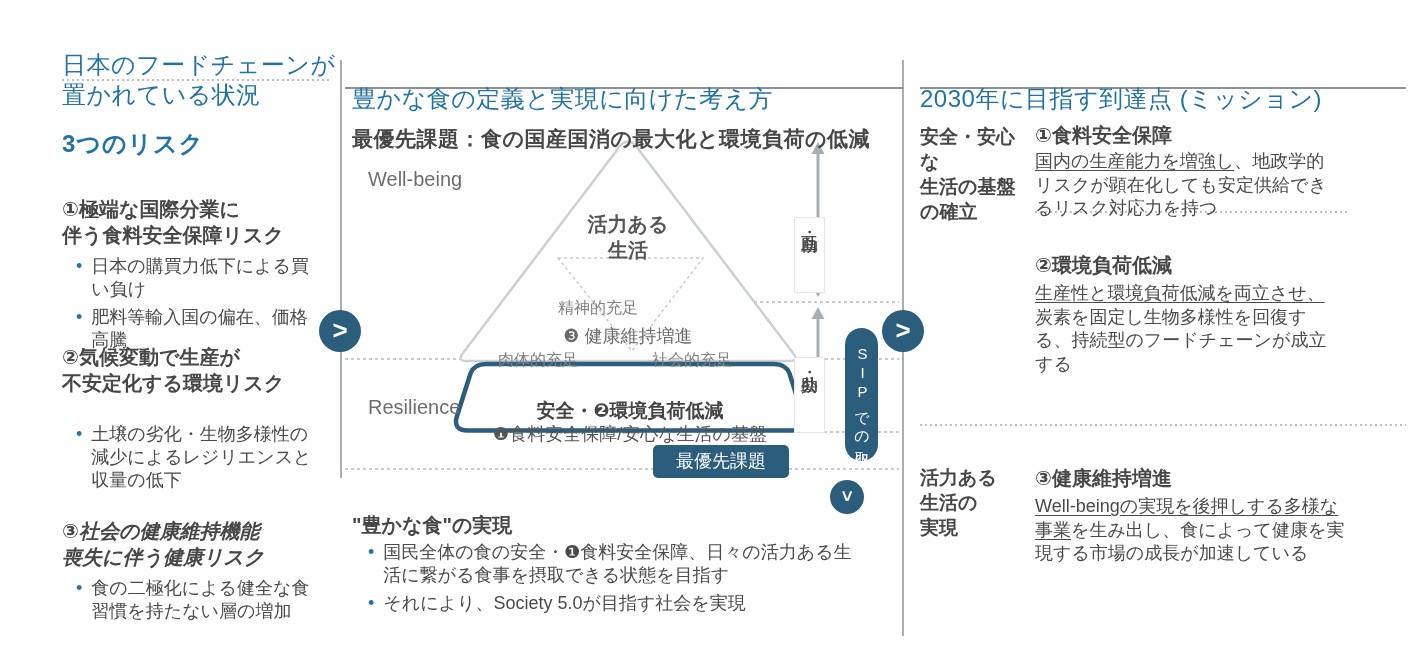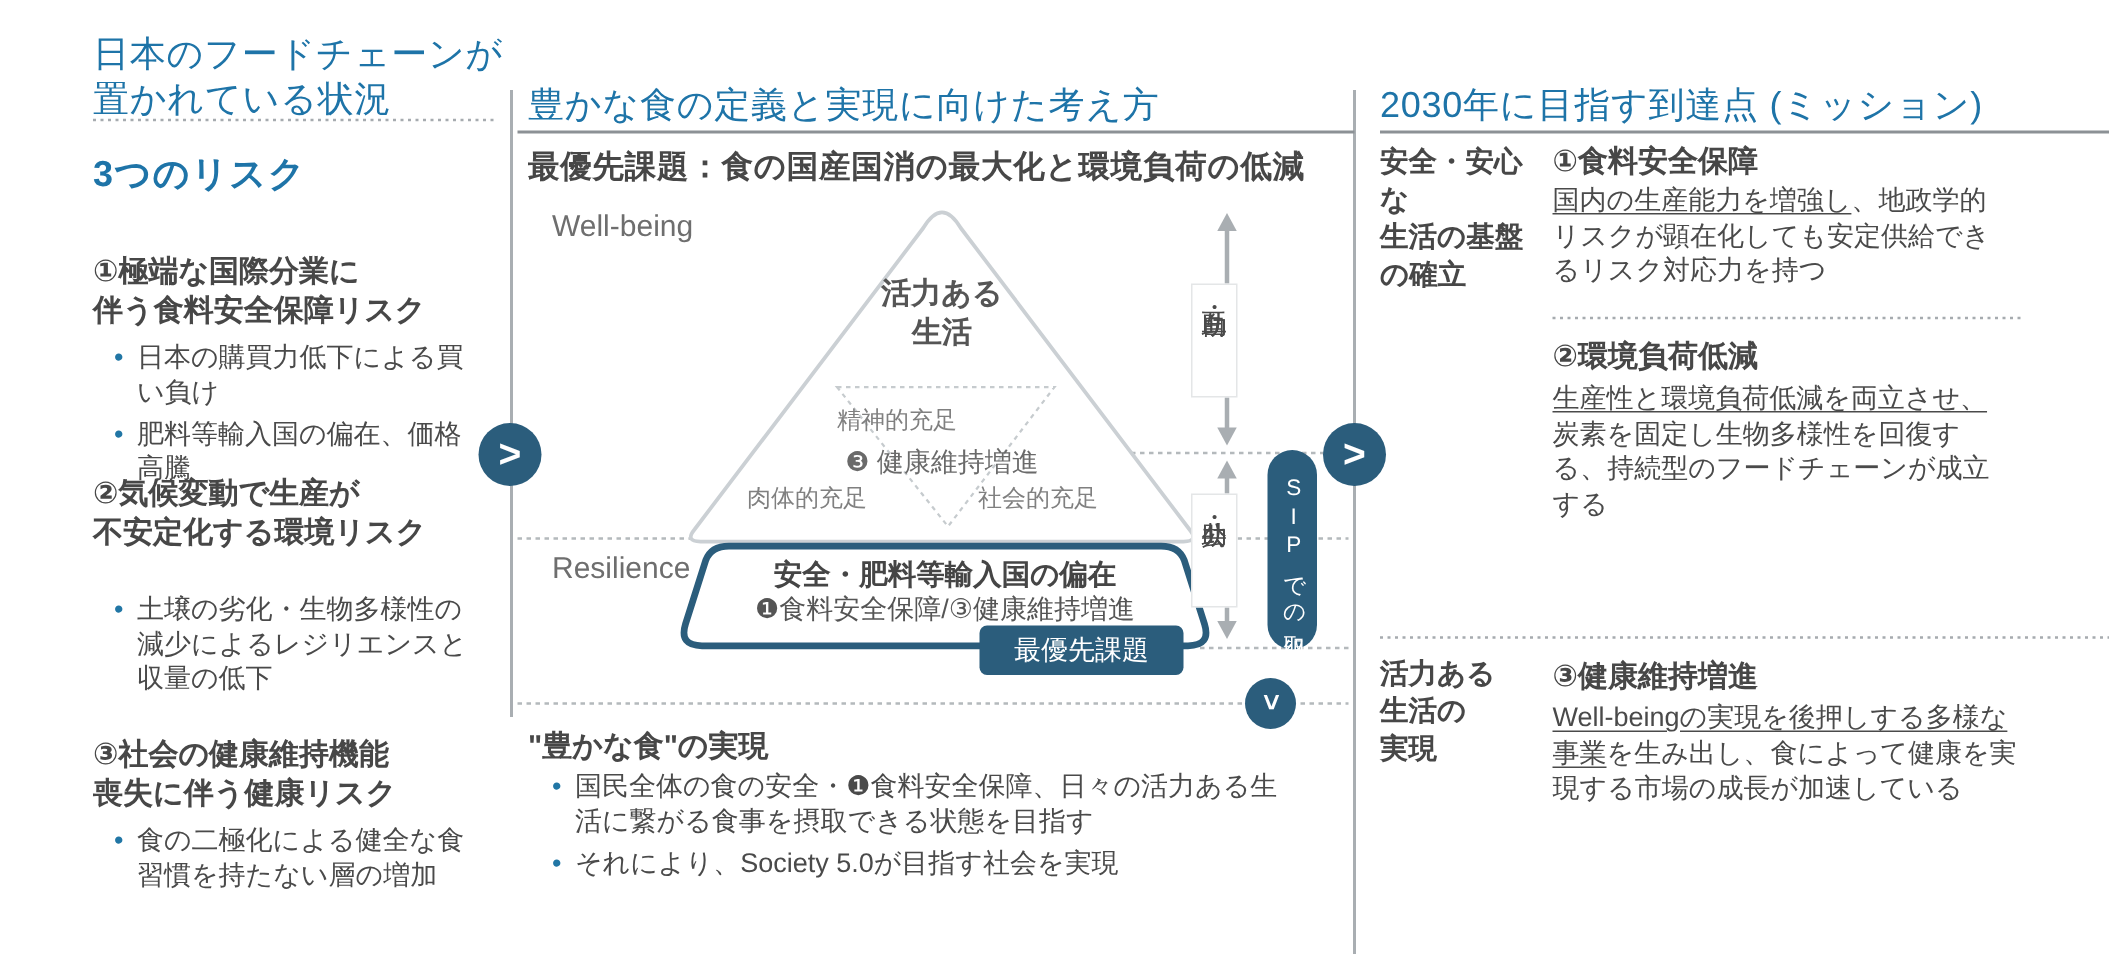--- a/index.html
+++ b/index.html
@@ -9,7 +9,7 @@
     color:#474747;
   }
   #lines-svg{position:absolute;left:0;top:0;z-index:0;}
-  .abs{position:absolute;z-index:1;}
+  .abs{position:absolute;z-index:1;margin-top:28px;}
   .blue-title{color:#1E74A8;font-size:24px;line-height:30px;font-weight:400;letter-spacing:0.5px;}
   .blue-subtitle{color:#1E74A8;font-size:24px;font-weight:700;letter-spacing:1px;}
   .risk-heading{font-size:20px;line-height:26px;font-weight:700;color:#474747;}

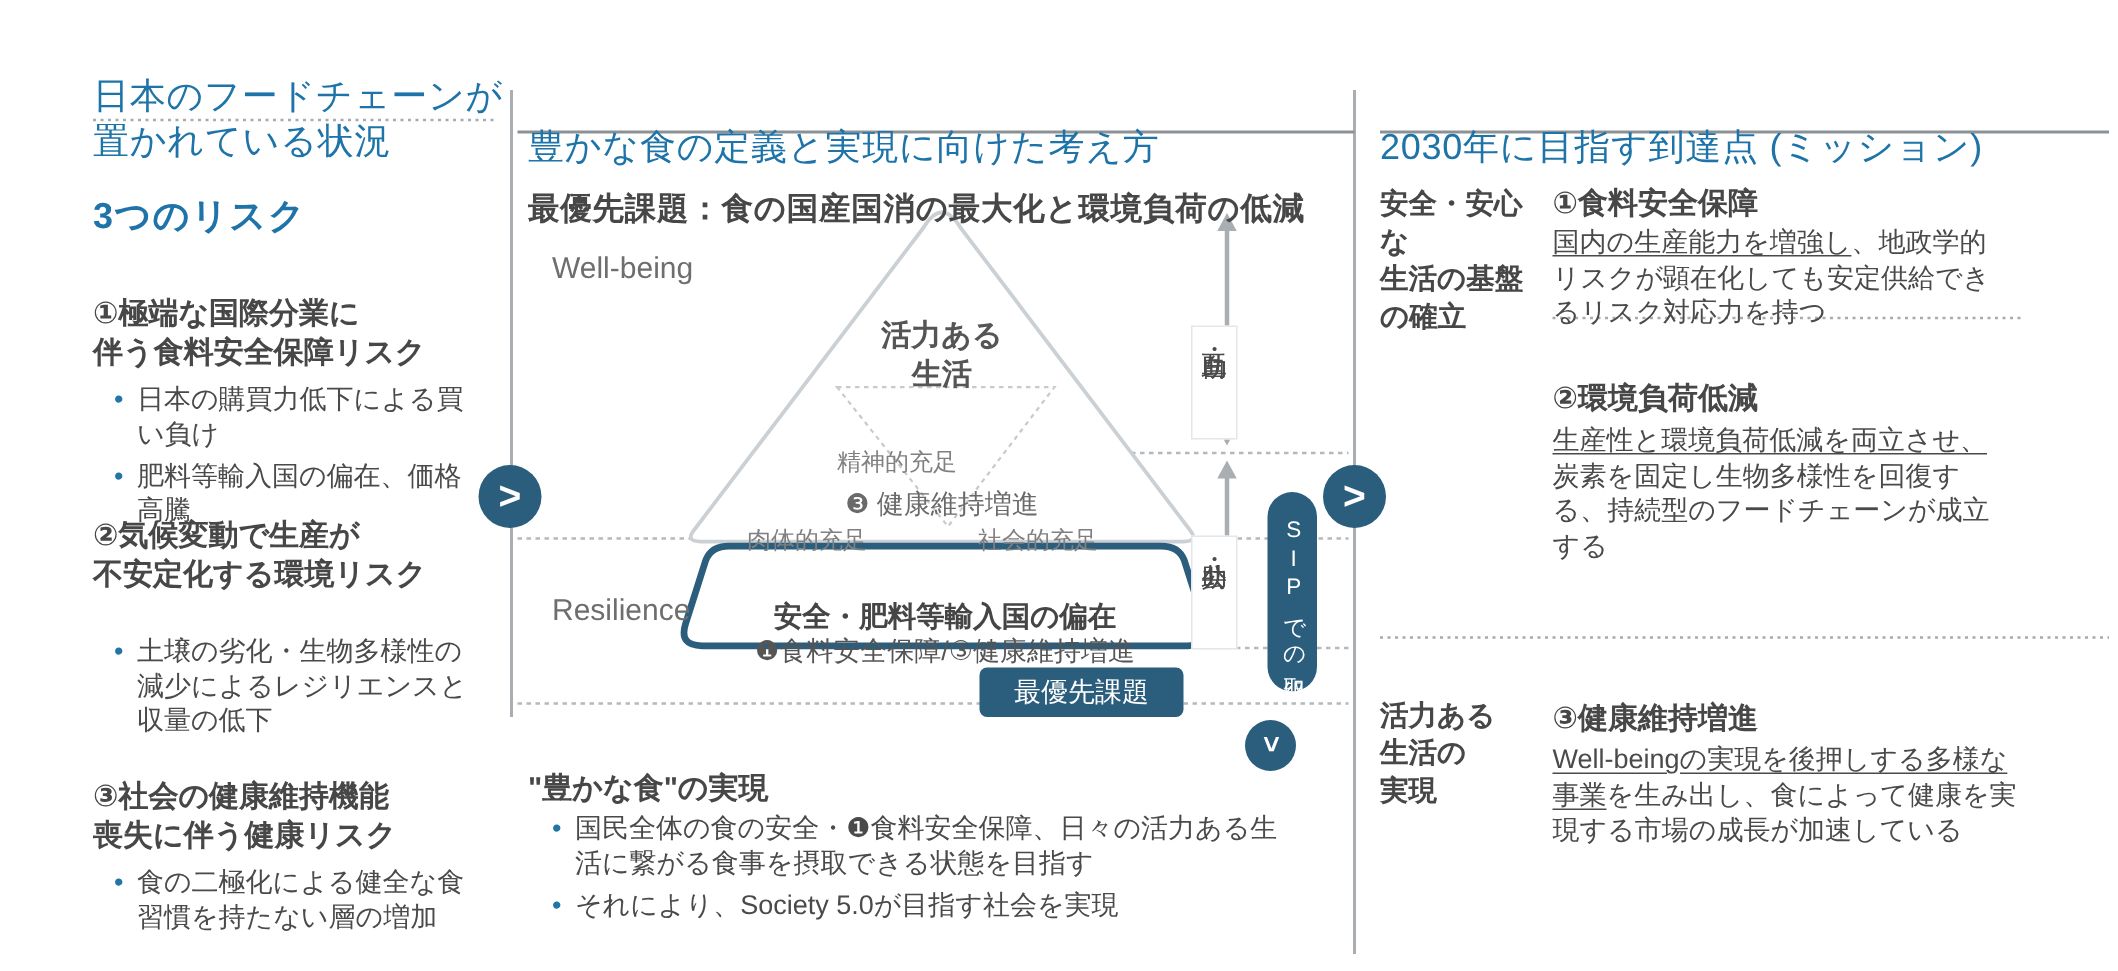--- a/index.html
+++ b/index.html
@@ -153,7 +153,7 @@
   <div class="abs tri-small" style="left:498px;top:322px;width:120px;">肉体的充足</div>
   <div class="abs tri-small" style="left:652px;top:322px;width:120px;">社会的充足</div>
 
-  <div class="abs base-title" style="left:480px;top:370px;width:300px;">安全・肥料等輸入国の偏在</div>
+  <div class="abs base-title" style="left:480px;top:370px;width:300px;">安全・❷環境負荷低減</div>
   <div class="abs base-subtitle" style="left:460px;top:394px;width:340px;">❶食料安全保障/③健康維持増進</div>
 
   <div class="abs badge" style="left:653px;top:417px;">最優先課題</div>

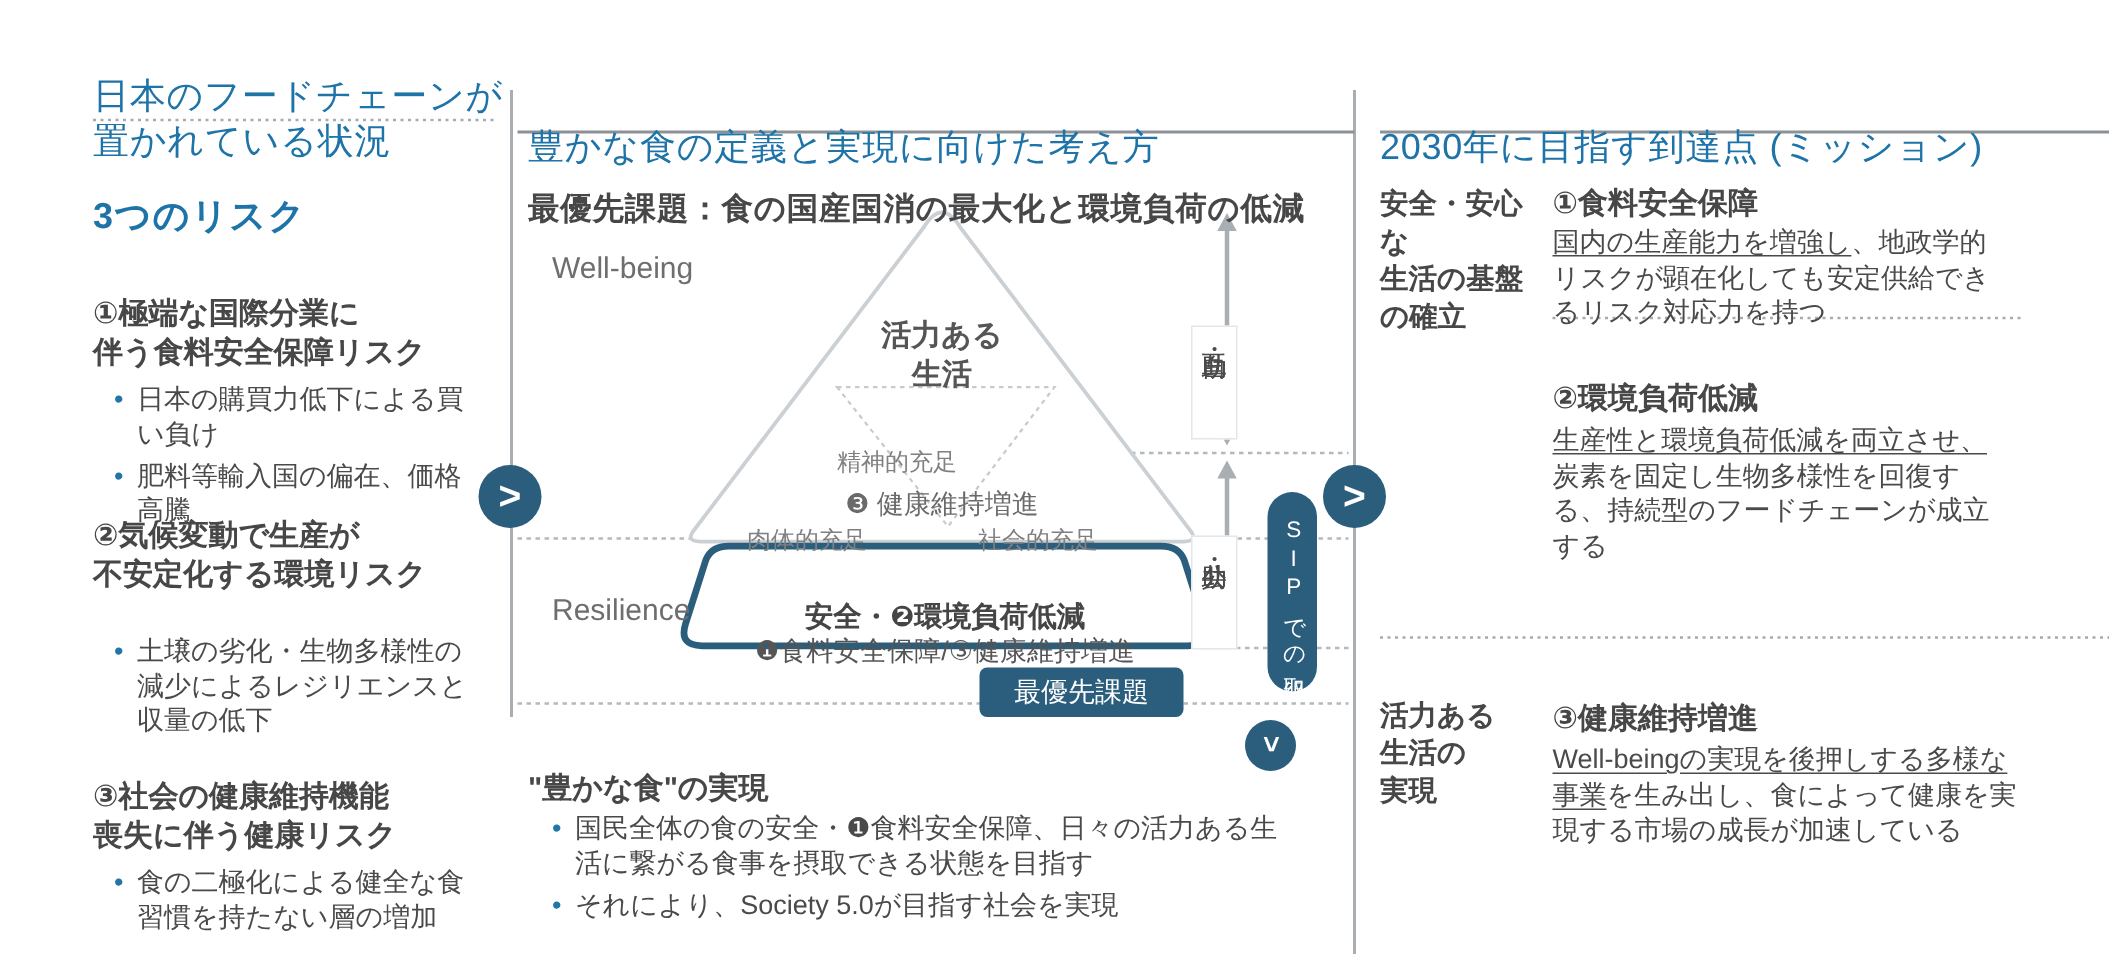--- a/index.html
+++ b/index.html
@@ -154,7 +154,7 @@
   <div class="abs tri-small" style="left:652px;top:322px;width:120px;">社会的充足</div>
 
   <div class="abs base-title" style="left:480px;top:370px;width:300px;">安全・❷環境負荷低減</div>
-  <div class="abs base-subtitle" style="left:460px;top:394px;width:340px;">❶食料安全保障/③健康維持増進</div>
+  <div class="abs base-subtitle" style="left:460px;top:394px;width:340px;">❶食料安全保障/安心な生活の基盤</div>
 
   <div class="abs badge" style="left:653px;top:417px;">最優先課題</div>
 

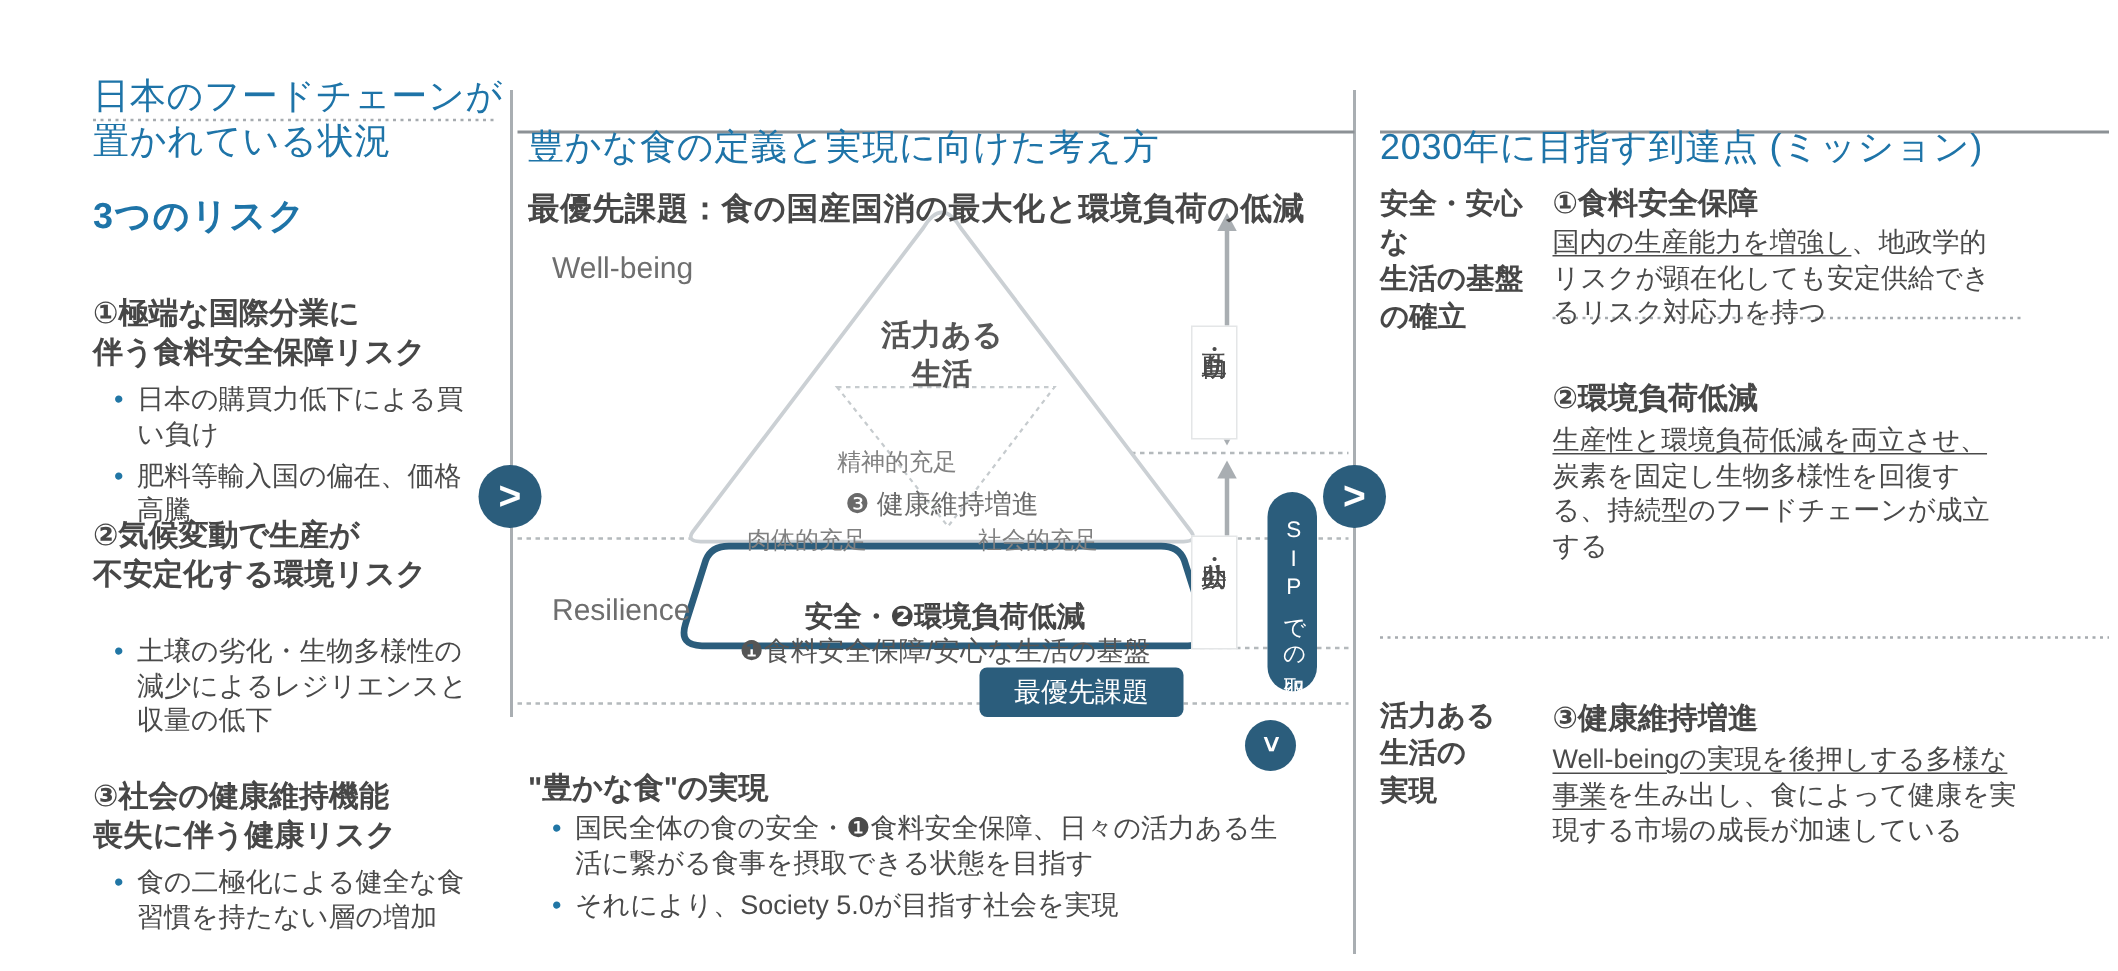--- a/index.html
+++ b/index.html
@@ -127,7 +127,7 @@
     </div>
   </div>
 
-  <div class="abs risk-heading" style="left:62px;top:490px;">
+  <div class="abs risk-heading" style="left:62px;top:490px;font-style:italic;">
     <div>③社会の健康維持機能</div>
     <div>喪失に伴う健康リスク</div>
   </div>

